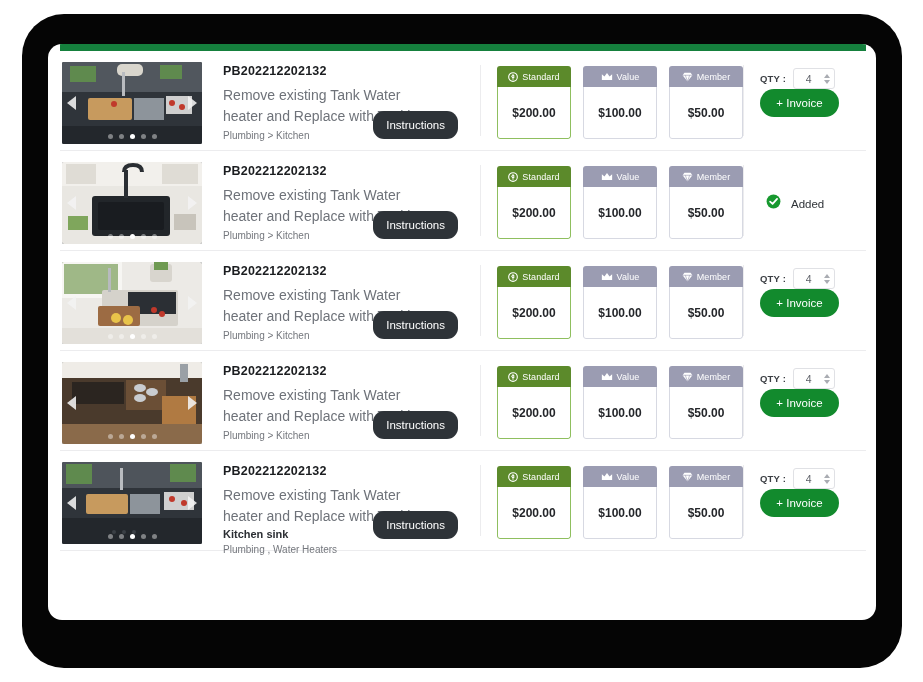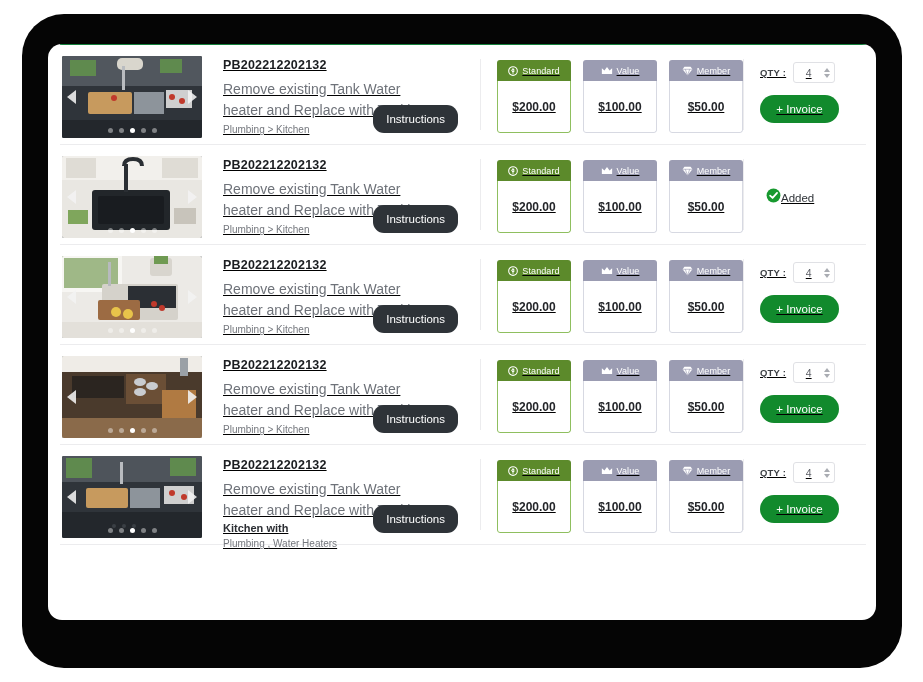--- a/index.html
+++ b/index.html
@@ -103,9 +103,8 @@
   .list {
     flex: 1 1 auto;
     overflow: hidden;
-    border-top: 1px solid #15803d;
+    border-top: 7px solid #15803d;
     margin: 0 10px 0 12px;
-    text-decoration: underline;
   }
   .row {
     display: flex;

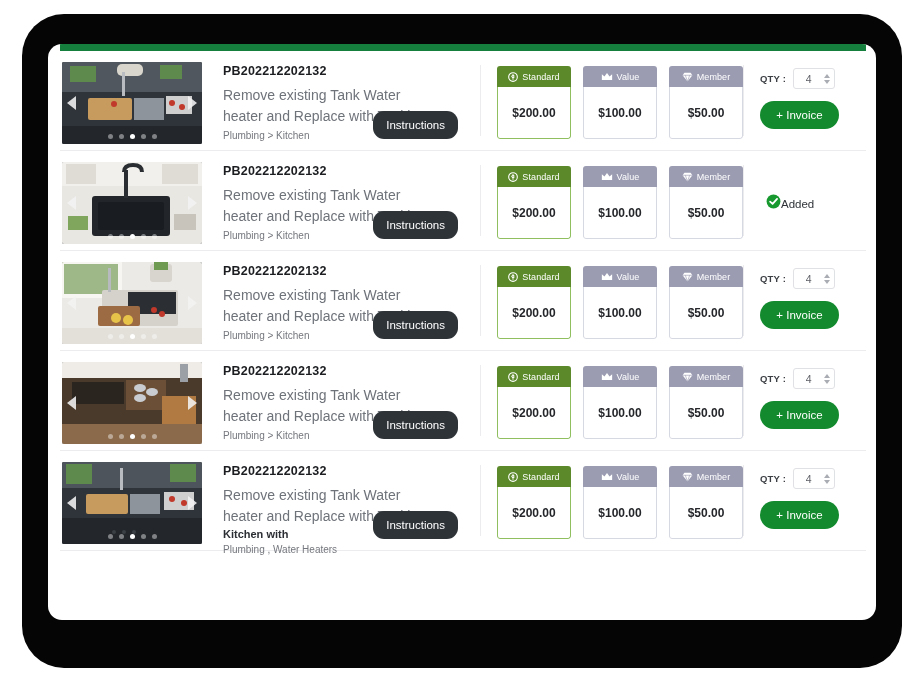--- a/index.html
+++ b/index.html
@@ -307,7 +307,7 @@
   .spin .down { border-top: 4px solid #a9acb2; }
 
   .invoice-btn {
-    margin-top: 12px;
+    margin-top: 0;
     width: 79px; height: 28px;
     background: #128a2d;
     color: #ffffff;

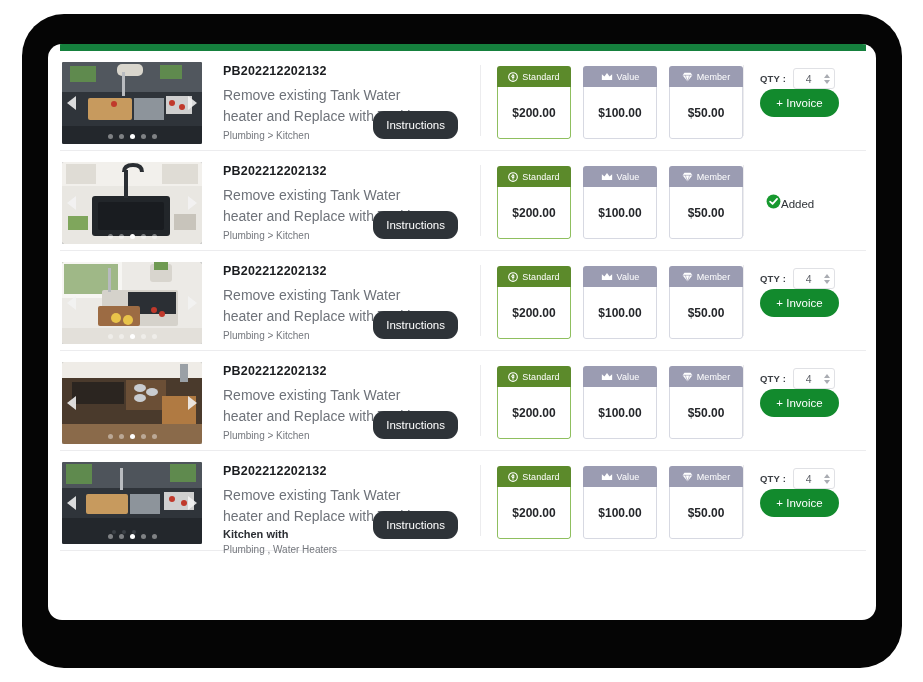--- a/index.html
+++ b/index.html
@@ -323,7 +323,7 @@
   .added {
     display: flex;
     align-items: center;
-    gap: 0;
+    gap: 10px;
     margin-top: 26px;
     padding-left: 6px;
   }

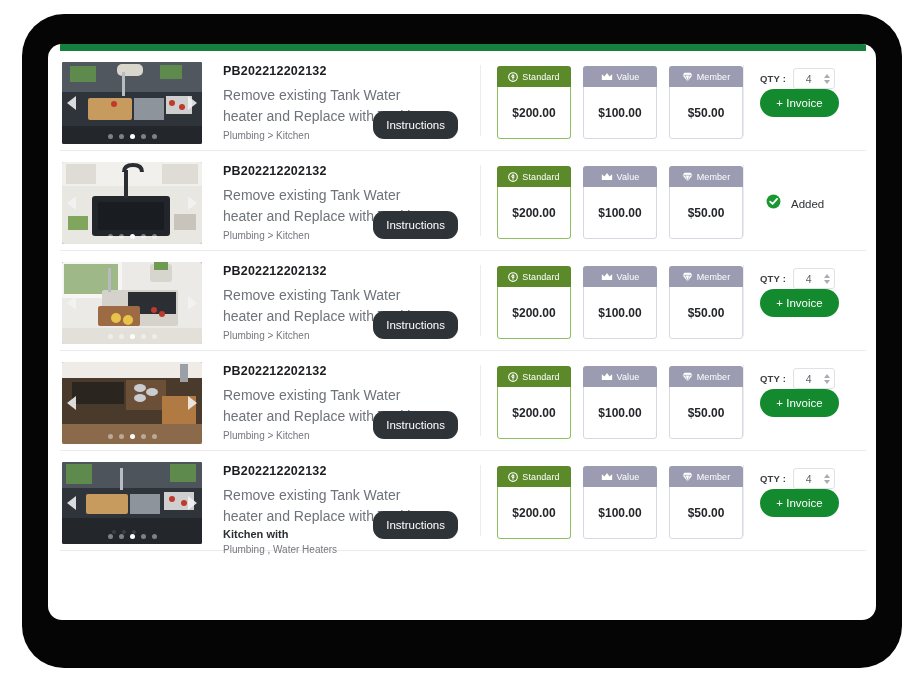--- a/index.html
+++ b/index.html
@@ -725,7 +725,7 @@
     <div class="info">
       <div class="sku">PB202212202132</div>
       <div class="desc">Remove existing Tank Water heater and Replace with Tankless</div>
-      <div class="subname">Kitchen with</div>
+      <div class="subname">Kitchen sink</div>
       <div class="breadcrumb">Plumbing , Water Heaters</div>
       <div class="instructions">Instructions</div>
     </div>

